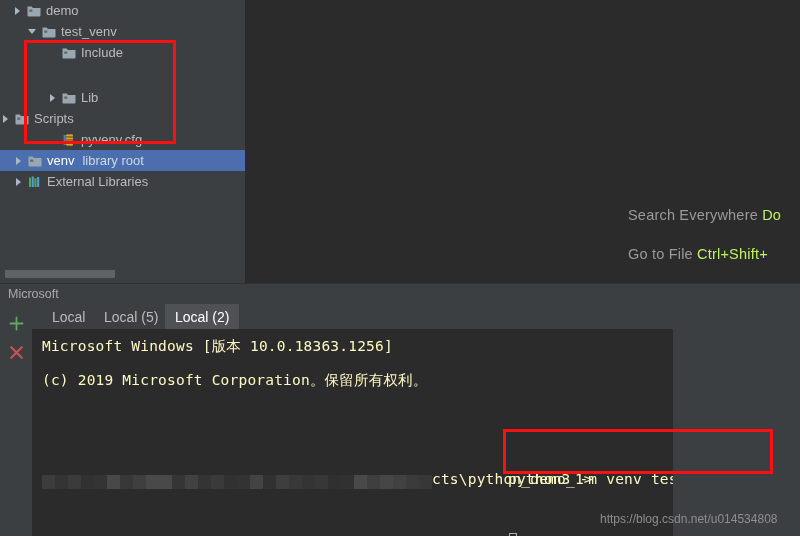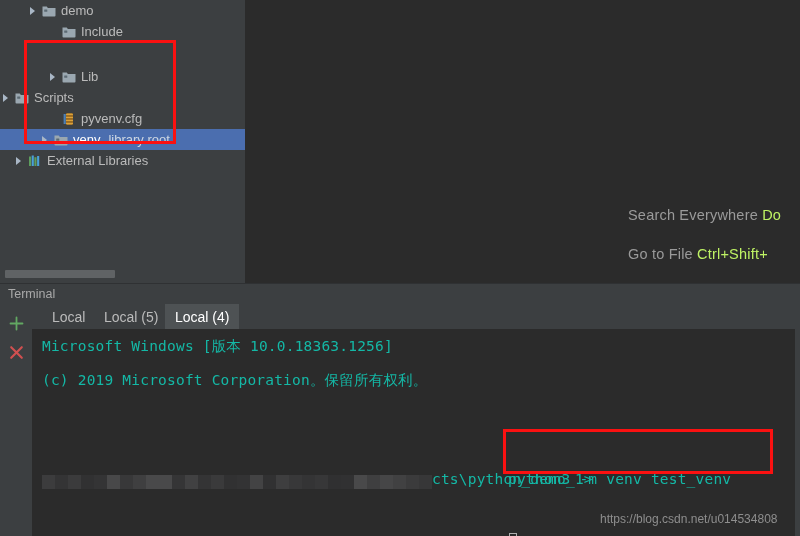--- a/index.html
+++ b/index.html
@@ -152,7 +152,7 @@
 
   <div class="sidebar">
     <div class="tree" id="tree">
-        <div class="node" style="padding-left: 27px;">
+        <div class="node" style="padding-left: 12px;">
           <span class="arrow right"></span>
           <span class="ico"><svg width="16" height="16" viewBox="0 0 16 16">
               <path d="M1.5 3.5h4.2l1.2 1.6h7.6v7.4a.9.9 0 0 1-.9.9H2.4a.9.9 0 0 1-.9-.9z" fill="#9aa7b0"></path>

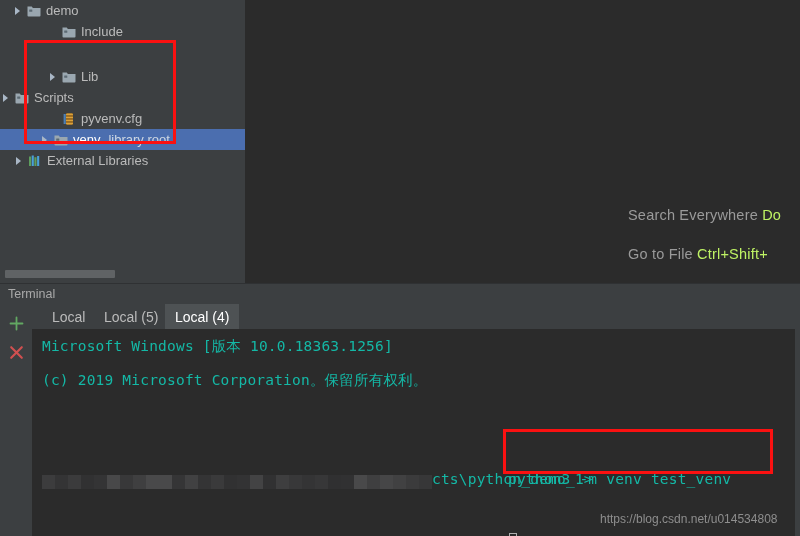--- a/index.html
+++ b/index.html
@@ -159,6 +159,14 @@
               <rect x="3.2" y="6.4" width="3.1" height="2.4" rx=".4" fill="#5c6a73"></rect>
             </svg></span>
           <span class="lbl">demo</span>
+        </div>
+        <div class="node" style="padding-left: 27px;">
+          <span class="arrow down"></span>
+          <span class="ico"><svg width="16" height="16" viewBox="0 0 16 16">
+              <path d="M1.5 3.5h4.2l1.2 1.6h7.6v7.4a.9.9 0 0 1-.9.9H2.4a.9.9 0 0 1-.9-.9z" fill="#9aa7b0"></path>
+              <rect x="3.2" y="6.4" width="3.1" height="2.4" rx=".4" fill="#5c6a73"></rect>
+            </svg></span>
+          <span class="lbl">test_venv</span>
         </div>
         <div class="node" style="padding-left: 47px;">
           <span class="arrow "></span>

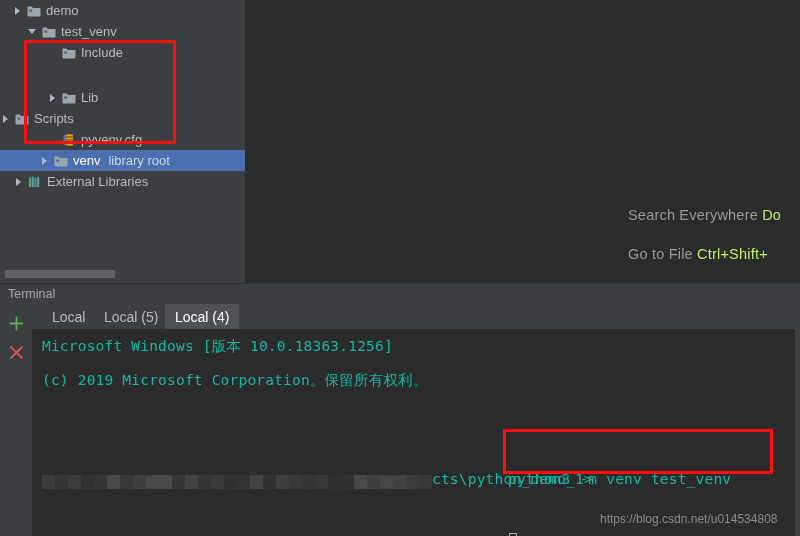--- a/index.html
+++ b/index.html
@@ -204,7 +204,7 @@
             </svg></span>
           <span class="lbl">pyvenv.cfg</span>
         </div>
-        <div class="node selected" style="padding-left: 39px;">
+        <div class="node selected" style="padding-left: 13px;">
           <span class="arrow right"></span>
           <span class="ico"><svg width="16" height="16" viewBox="0 0 16 16">
               <path d="M1.5 3.5h4.2l1.2 1.6h7.6v7.4a.9.9 0 0 1-.9.9H2.4a.9.9 0 0 1-.9-.9z" fill="#9aa7b0"></path>

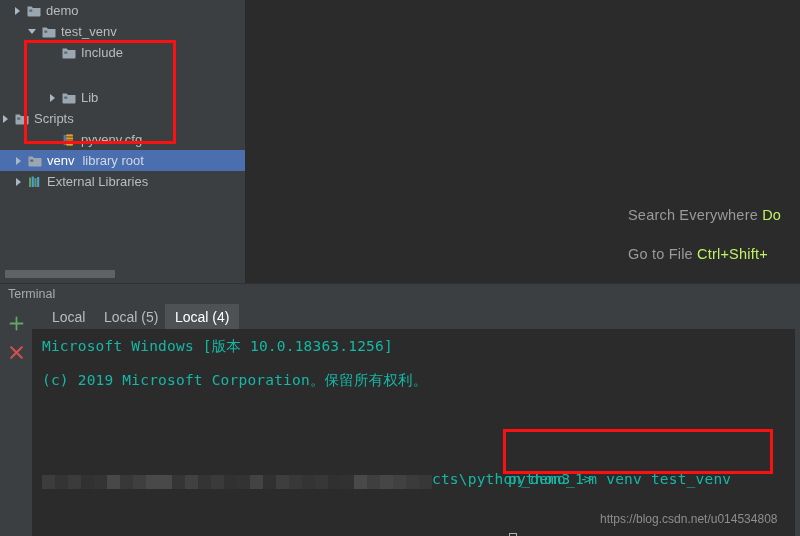--- a/index.html
+++ b/index.html
@@ -230,7 +230,7 @@
 
   <div class="term-panel">
     <div class="term-header">
-      <span class="title">Terminal</span>
+      <span class="title">Microsoft</span>
     </div>
 
     <div class="term-left-bar">

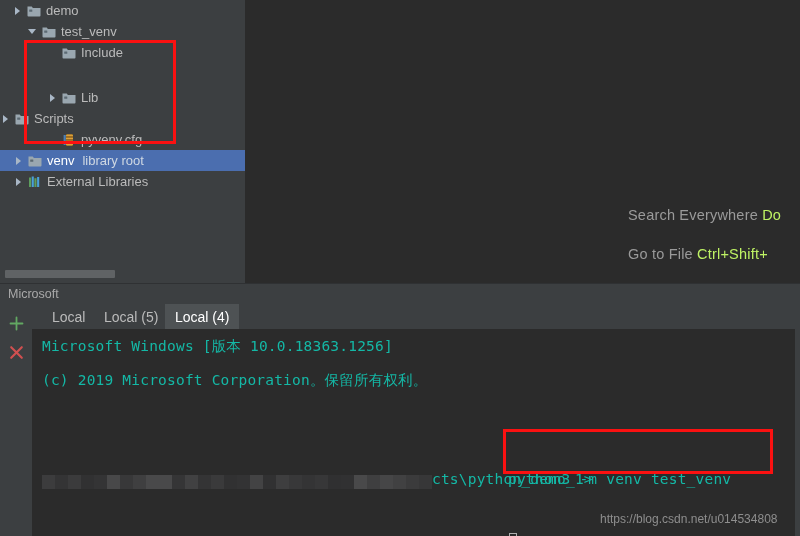--- a/index.html
+++ b/index.html
@@ -249,7 +249,7 @@
     <div class="tab-strip" id="tab-strip">
         <div class="tab" style="left: 10px;">Local</div>
         <div class="tab" style="left: 62px;">Local (5)</div>
-        <div class="tab active" style="left: 133px;">Local (4)</div>
+        <div class="tab active" style="left: 133px;">Local (2)</div>
       </div>
 
     <div class="console">

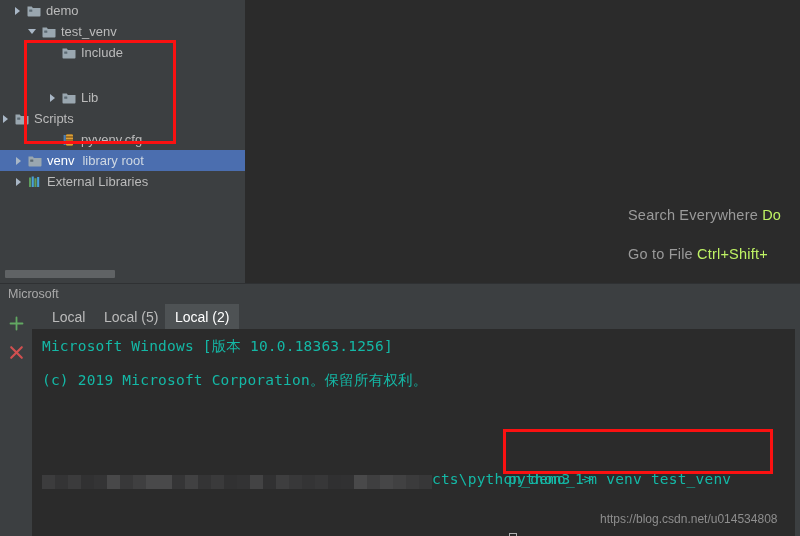--- a/index.html
+++ b/index.html
@@ -99,10 +99,10 @@
   .tab.active { background: #4e5254; color: #ffffff; }
 
   .console {
-    position: absolute; left: 32px; top: 46px; width: 763px; height: 207px;
+    position: absolute; left: 32px; top: 46px; width: 641px; height: 207px;
     background: #2b2b2b; overflow: hidden;
     font-family: "DejaVu Sans Mono", monospace;
-    font-size: 14.5px; color: #14b8a6;
+    font-size: 14.5px; color: #fef9c3;
   }
   .cline { position: absolute; white-space: pre; letter-spacing: .2px; }
   #cl-1 { left: 10px; top: 8px; }

